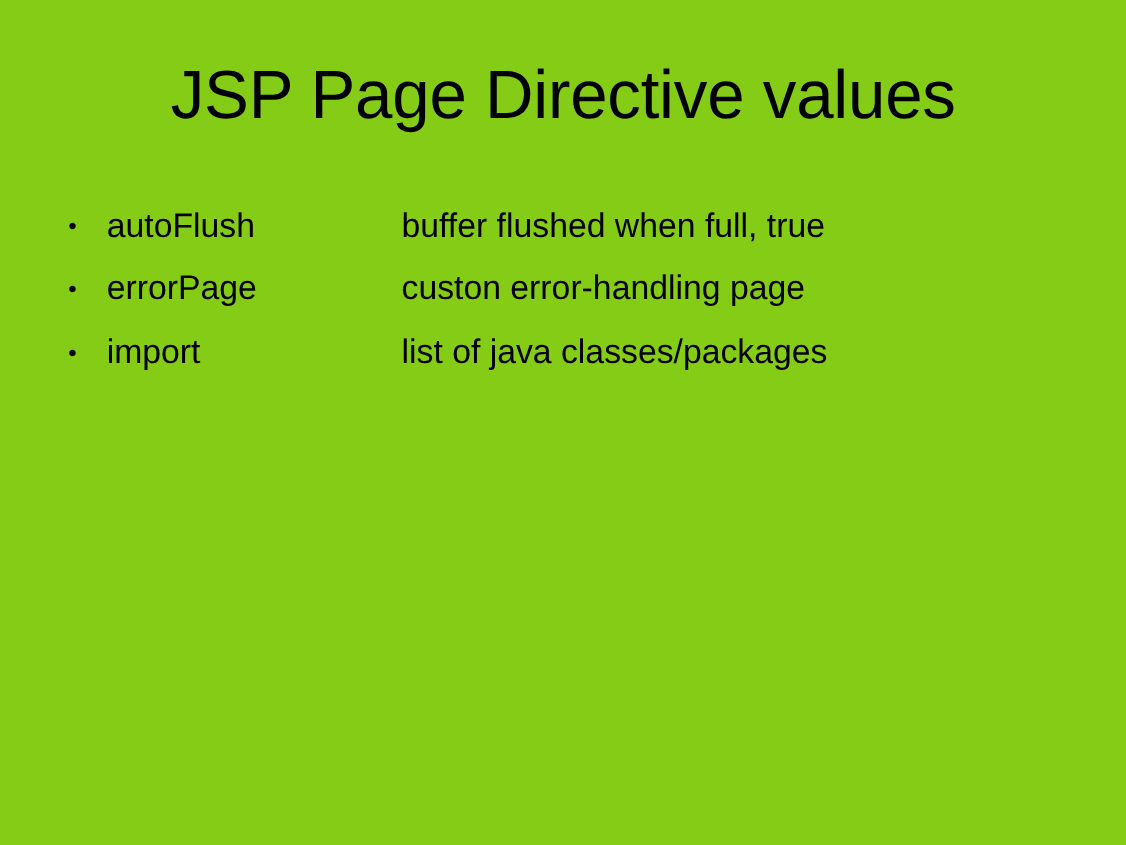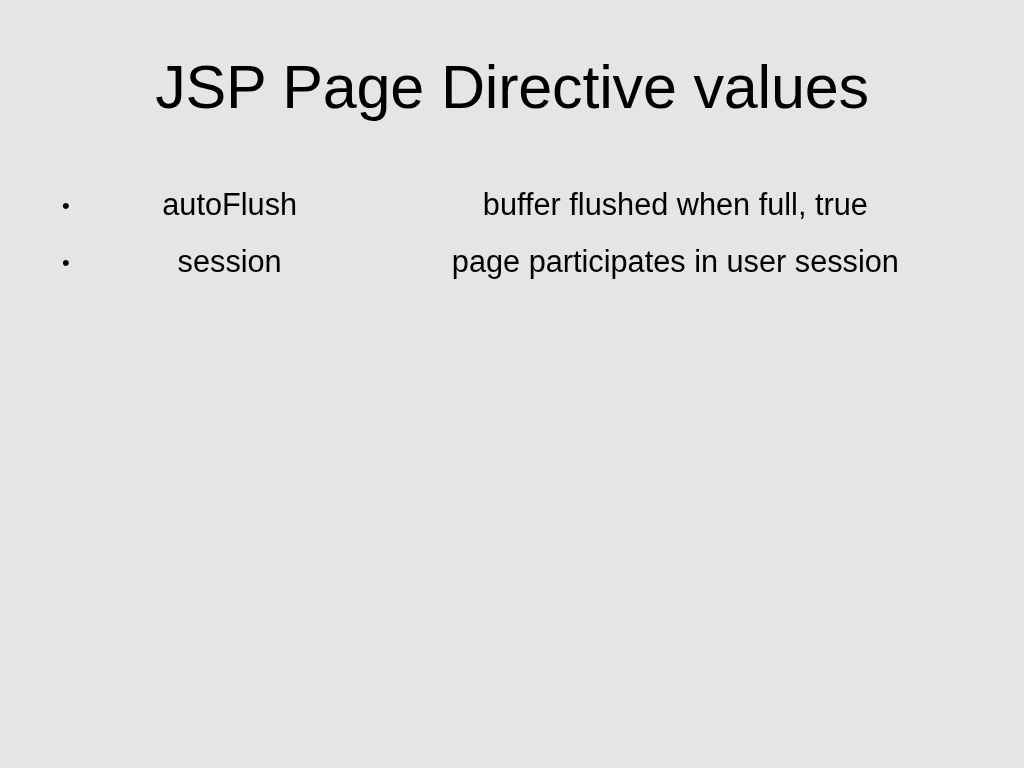--- a/index.html
+++ b/index.html
@@ -19,7 +19,7 @@
     position: relative;
     width: 1024px;
     height: 768px;
-    background: #e5e5e5;
+    background: #84cc16;
   }
 
   

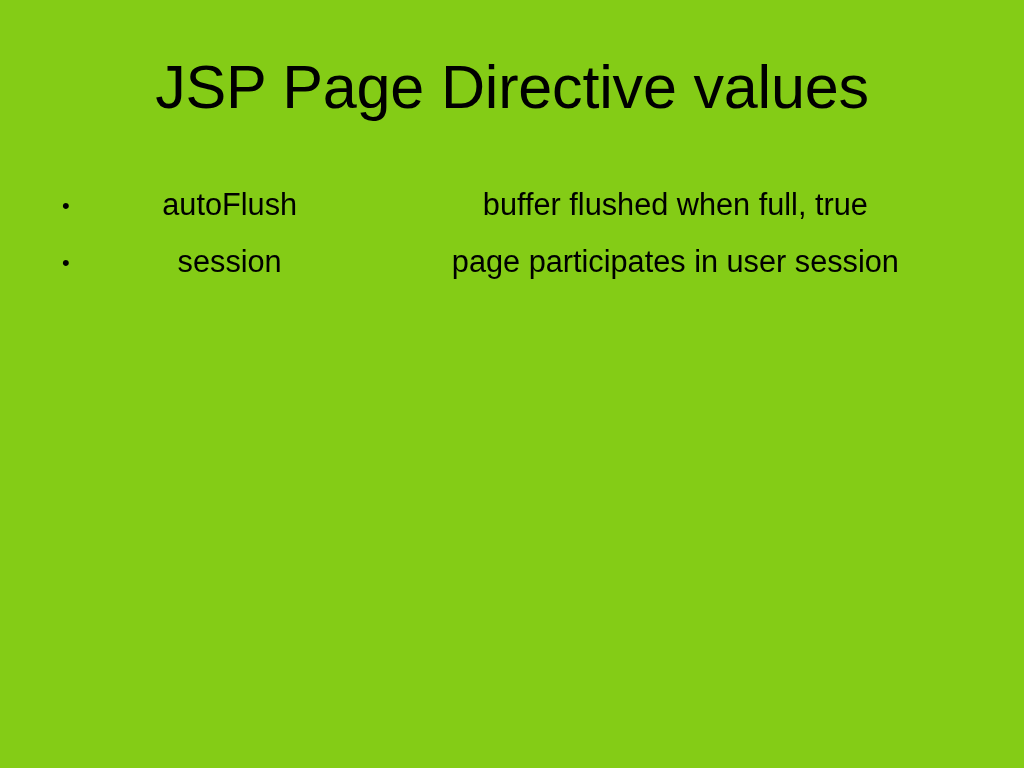--- a/index.html
+++ b/index.html
@@ -45,7 +45,6 @@
     left: 62px;
     top: 186px;
     width: 930px;
-    text-align: center;
   }
 
   .bullet-row {

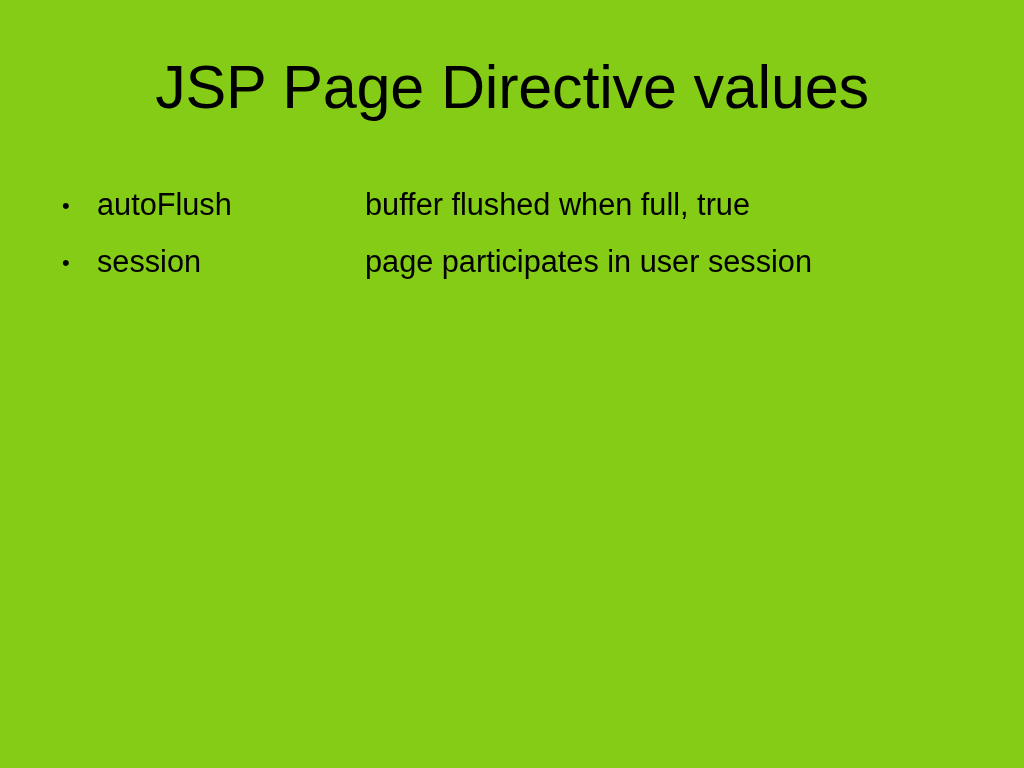--- a/index.html
+++ b/index.html
@@ -101,6 +101,11 @@
 
 
 
+    <div class="bullet-row">
+      <span class="bullet-marker"></span>
+      <span class="bullet-term">errorPage</span>
+      <span class="bullet-desc">custon error-handling page</span>
+    </div>
 
 
 

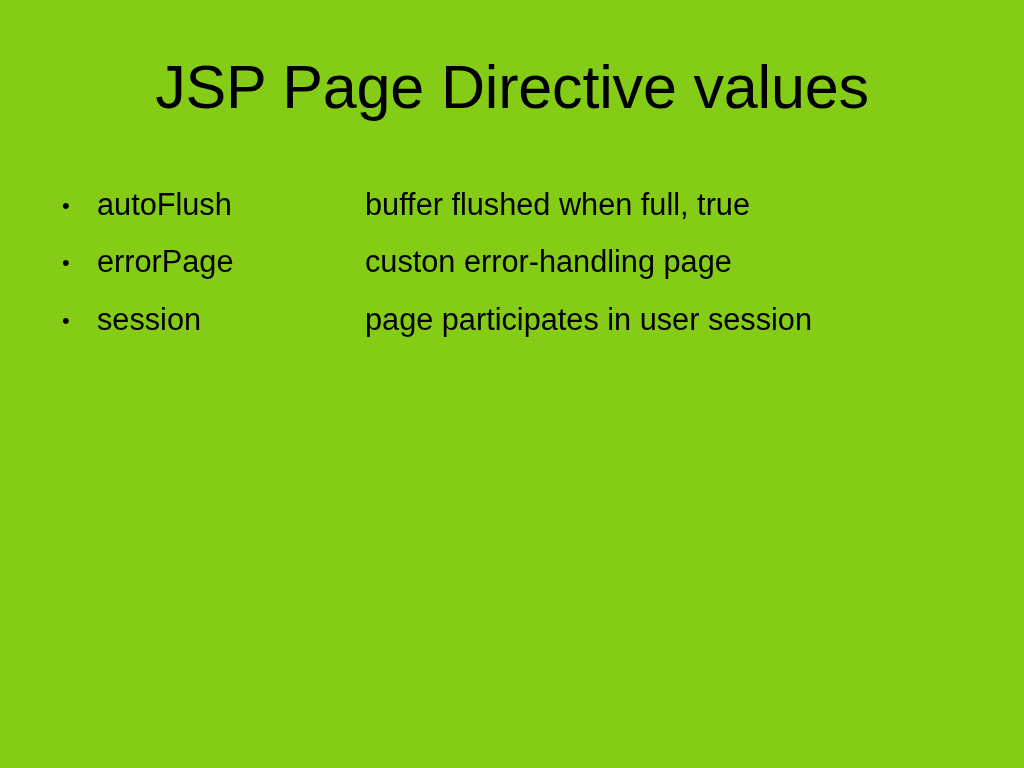--- a/index.html
+++ b/index.html
@@ -107,6 +107,11 @@
       <span class="bullet-desc">custon error-handling page</span>
     </div>
 
+    <div class="bullet-row">
+      <span class="bullet-marker"></span>
+      <span class="bullet-term">import</span>
+      <span class="bullet-desc">list of java classes/packages</span>
+    </div>
 
 
     <div class="bullet-row">

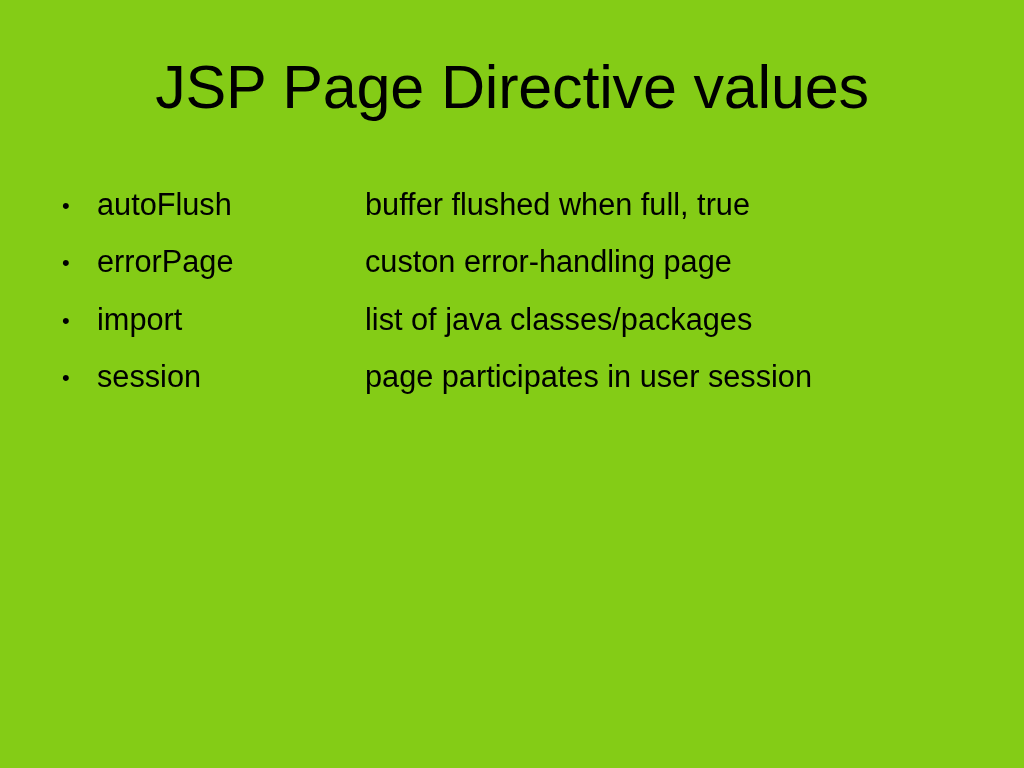--- a/index.html
+++ b/index.html
@@ -114,11 +114,6 @@
     </div>
 
 
-    <div class="bullet-row">
-      <span class="bullet-marker"></span>
-      <span class="bullet-term">session</span>
-      <span class="bullet-desc">page participates in user session</span>
-    </div>
 
   </div>
 

